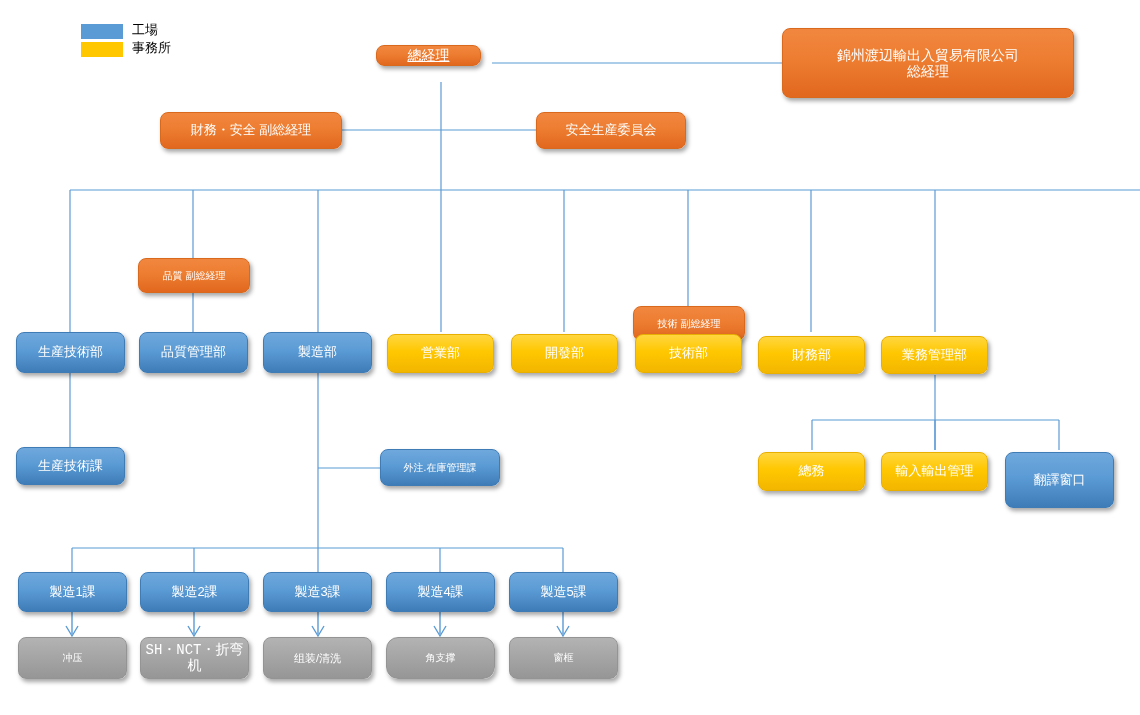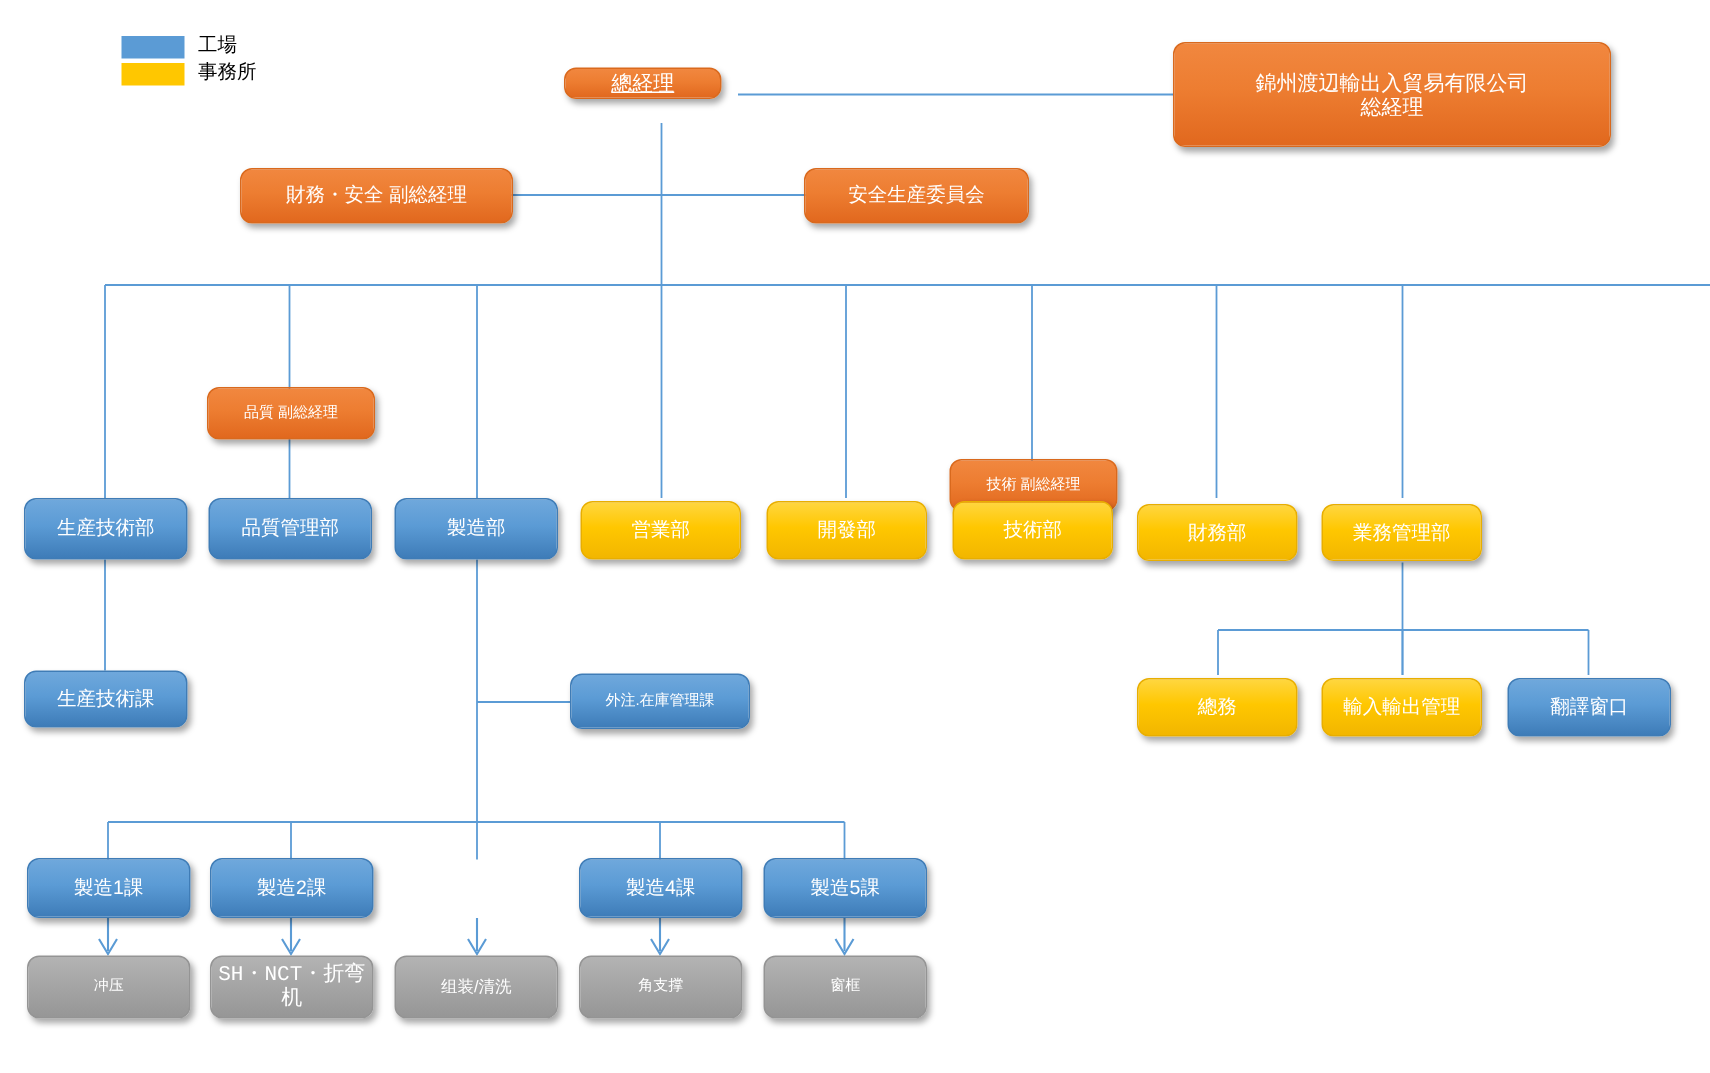--- a/index.html
+++ b/index.html
@@ -146,7 +146,7 @@
 
   <div class="node yellow f13" style="left:758px;top:452px;width:107px;height:39px;">總務</div>
   <div class="node yellow f13" style="left:881px;top:452px;width:107px;height:39px;">輸入輸出管理</div>
-  <div class="node blue f13" style="left:1005px;top:452px;width:109px;height:39px;">翻譯窗口</div>
+  <div class="node blue f13" style="left:1005px;top:452px;width:109px;height:56px;">翻譯窗口</div>
 
   <div class="node blue f13" style="left:18px;top:572px;width:109px;height:40px;">製造1課</div>
   <div class="node blue f13" style="left:140px;top:572px;width:109px;height:40px;">製造2課</div>

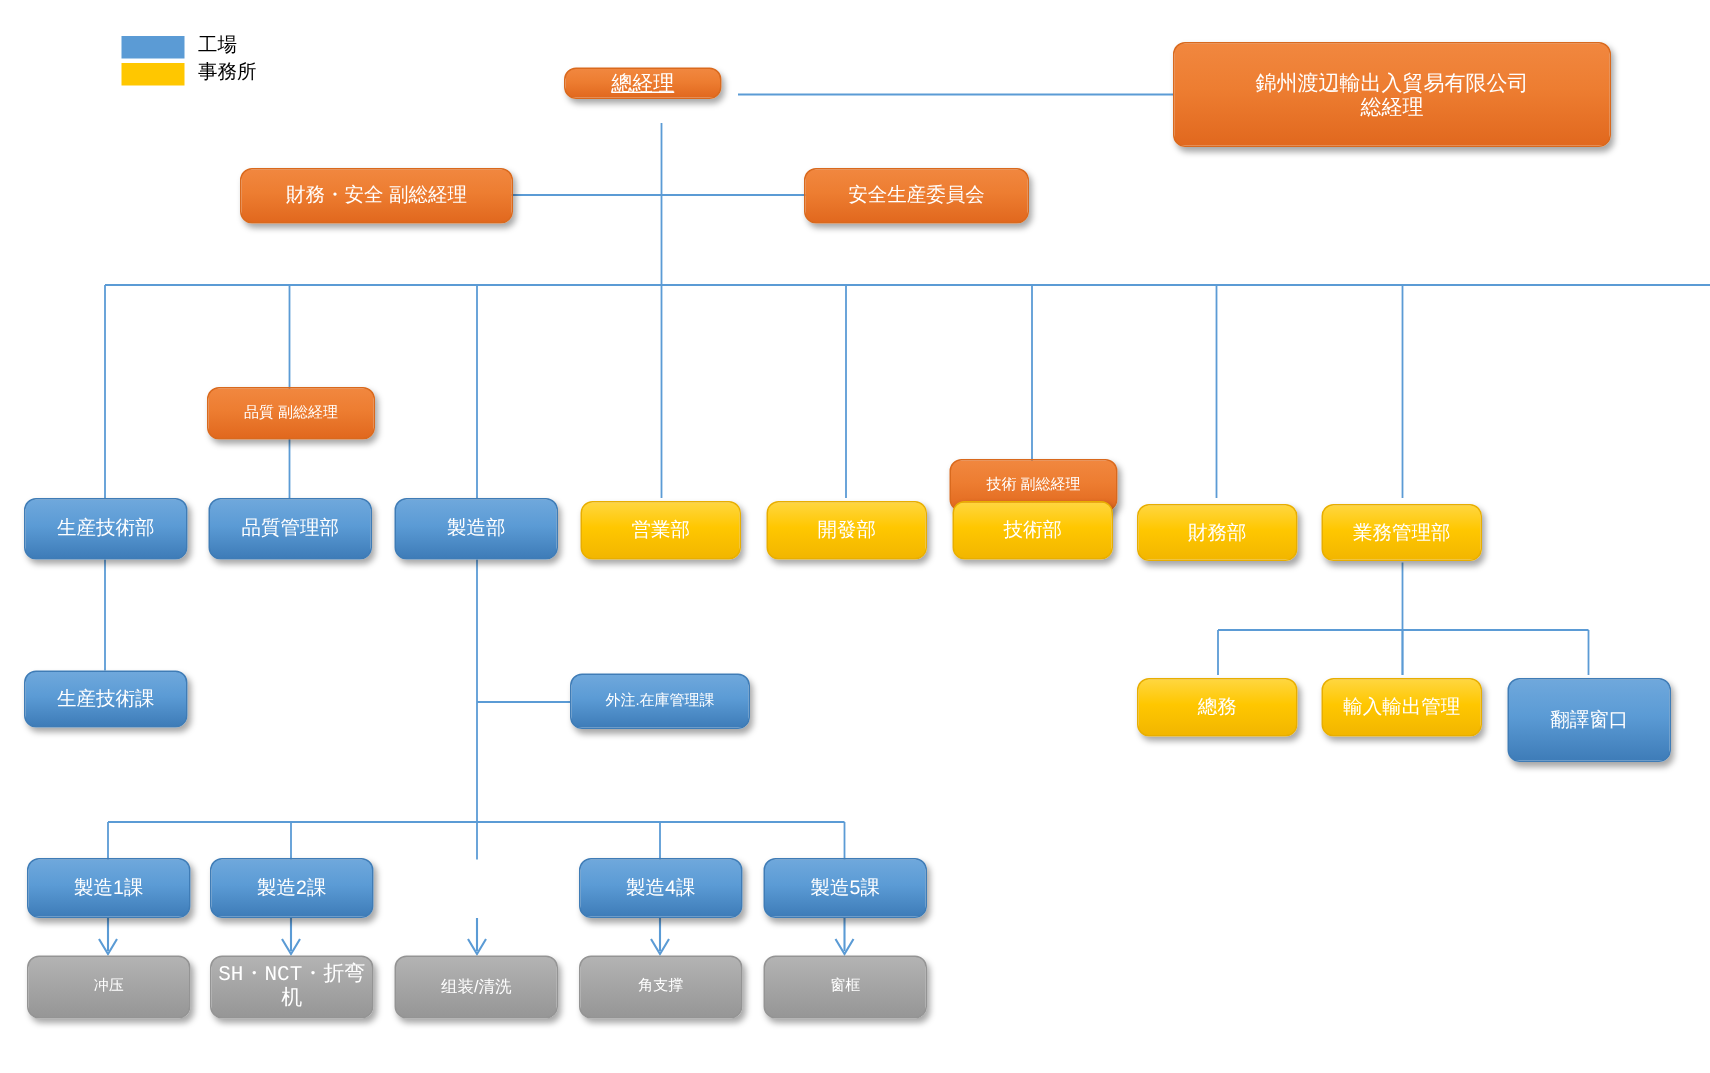--- a/index.html
+++ b/index.html
@@ -150,6 +150,7 @@
 
   <div class="node blue f13" style="left:18px;top:572px;width:109px;height:40px;">製造1課</div>
   <div class="node blue f13" style="left:140px;top:572px;width:109px;height:40px;">製造2課</div>
+  <div class="node blue f13" style="left:263px;top:572px;width:109px;height:40px;">製造3課</div>
   <div class="node blue f13" style="left:386px;top:572px;width:109px;height:40px;">製造4課</div>
   <div class="node blue f13" style="left:509px;top:572px;width:109px;height:40px;">製造5課</div>
 

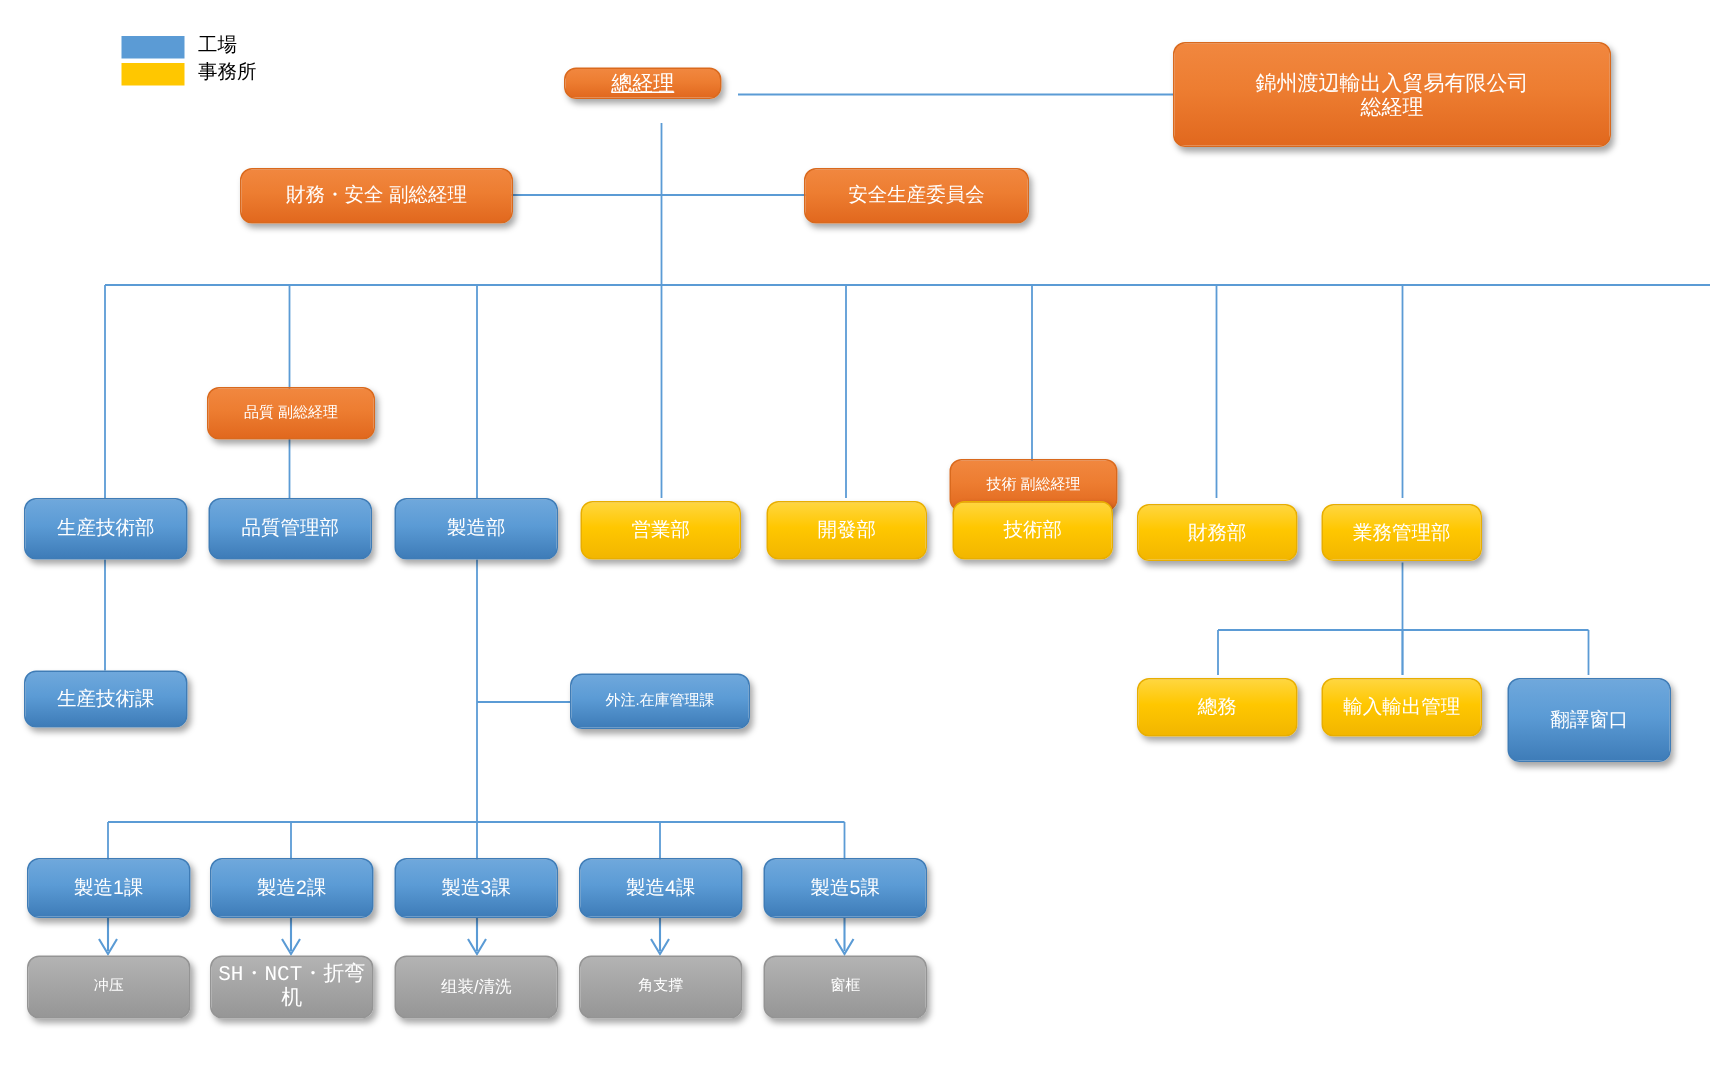--- a/index.html
+++ b/index.html
@@ -157,7 +157,7 @@
   <div class="node gray f12" style="left:18px;top:637px;width:109px;height:42px;">冲压</div>
   <div class="node gray mono" style="left:140px;top:637px;width:109px;height:42px;">SH・NCT・折弯机</div>
   <div class="node gray f11" style="left:263px;top:637px;width:109px;height:42px;">组装/清洗</div>
-  <div class="node gray f12" style="left:386px;top:637px;width:109px;height:42px;">角支撑</div>
+  <div class="node gray f12" style="left:386px;top:637px;width:109px;height:42px;border-radius:12px;">角支撑</div>
   <div class="node gray f12" style="left:509px;top:637px;width:109px;height:42px;">窗框</div>
 
 </div>

